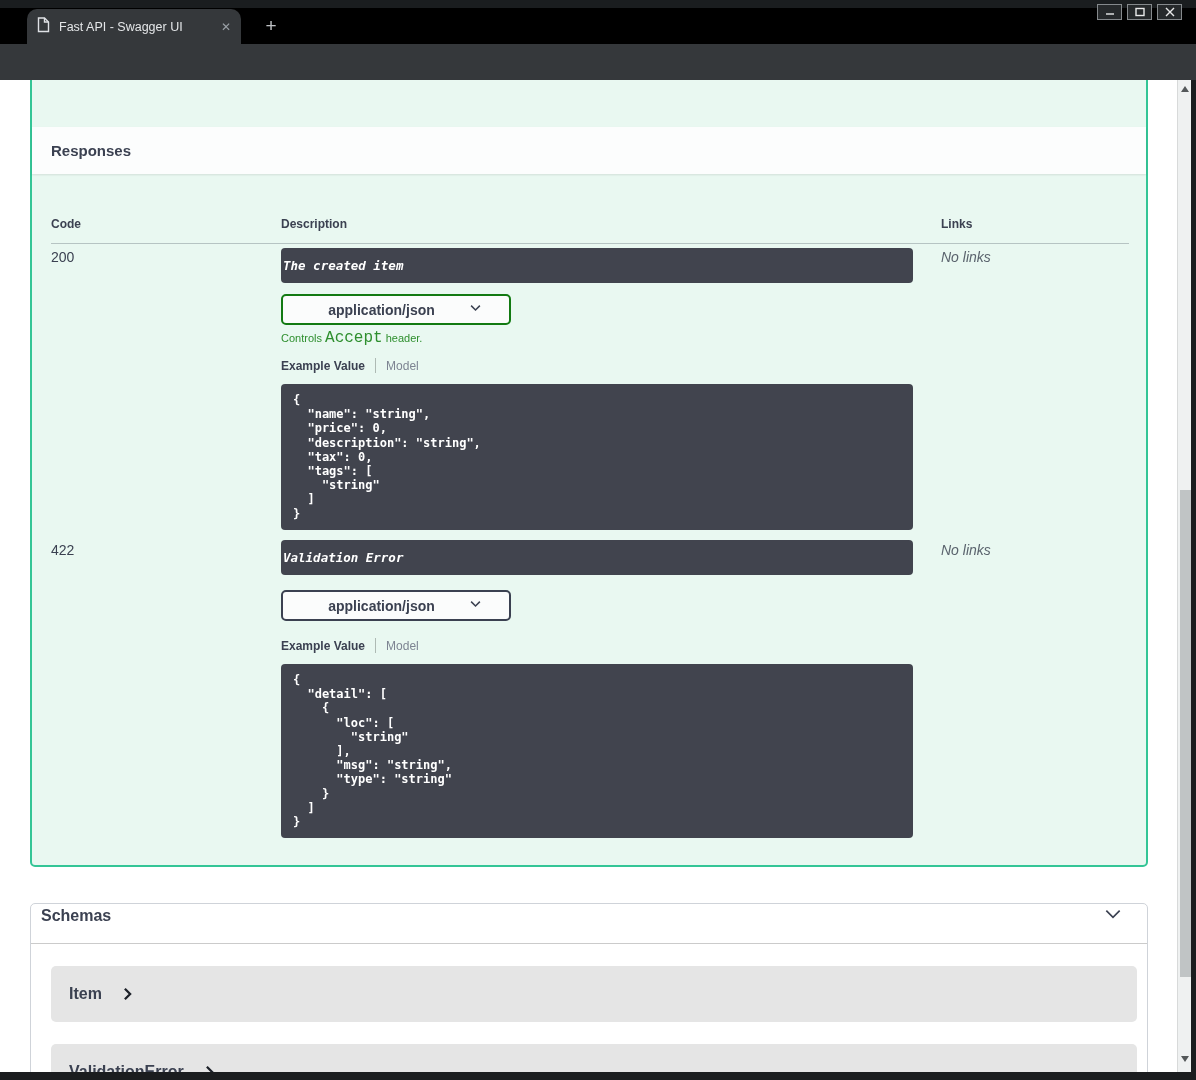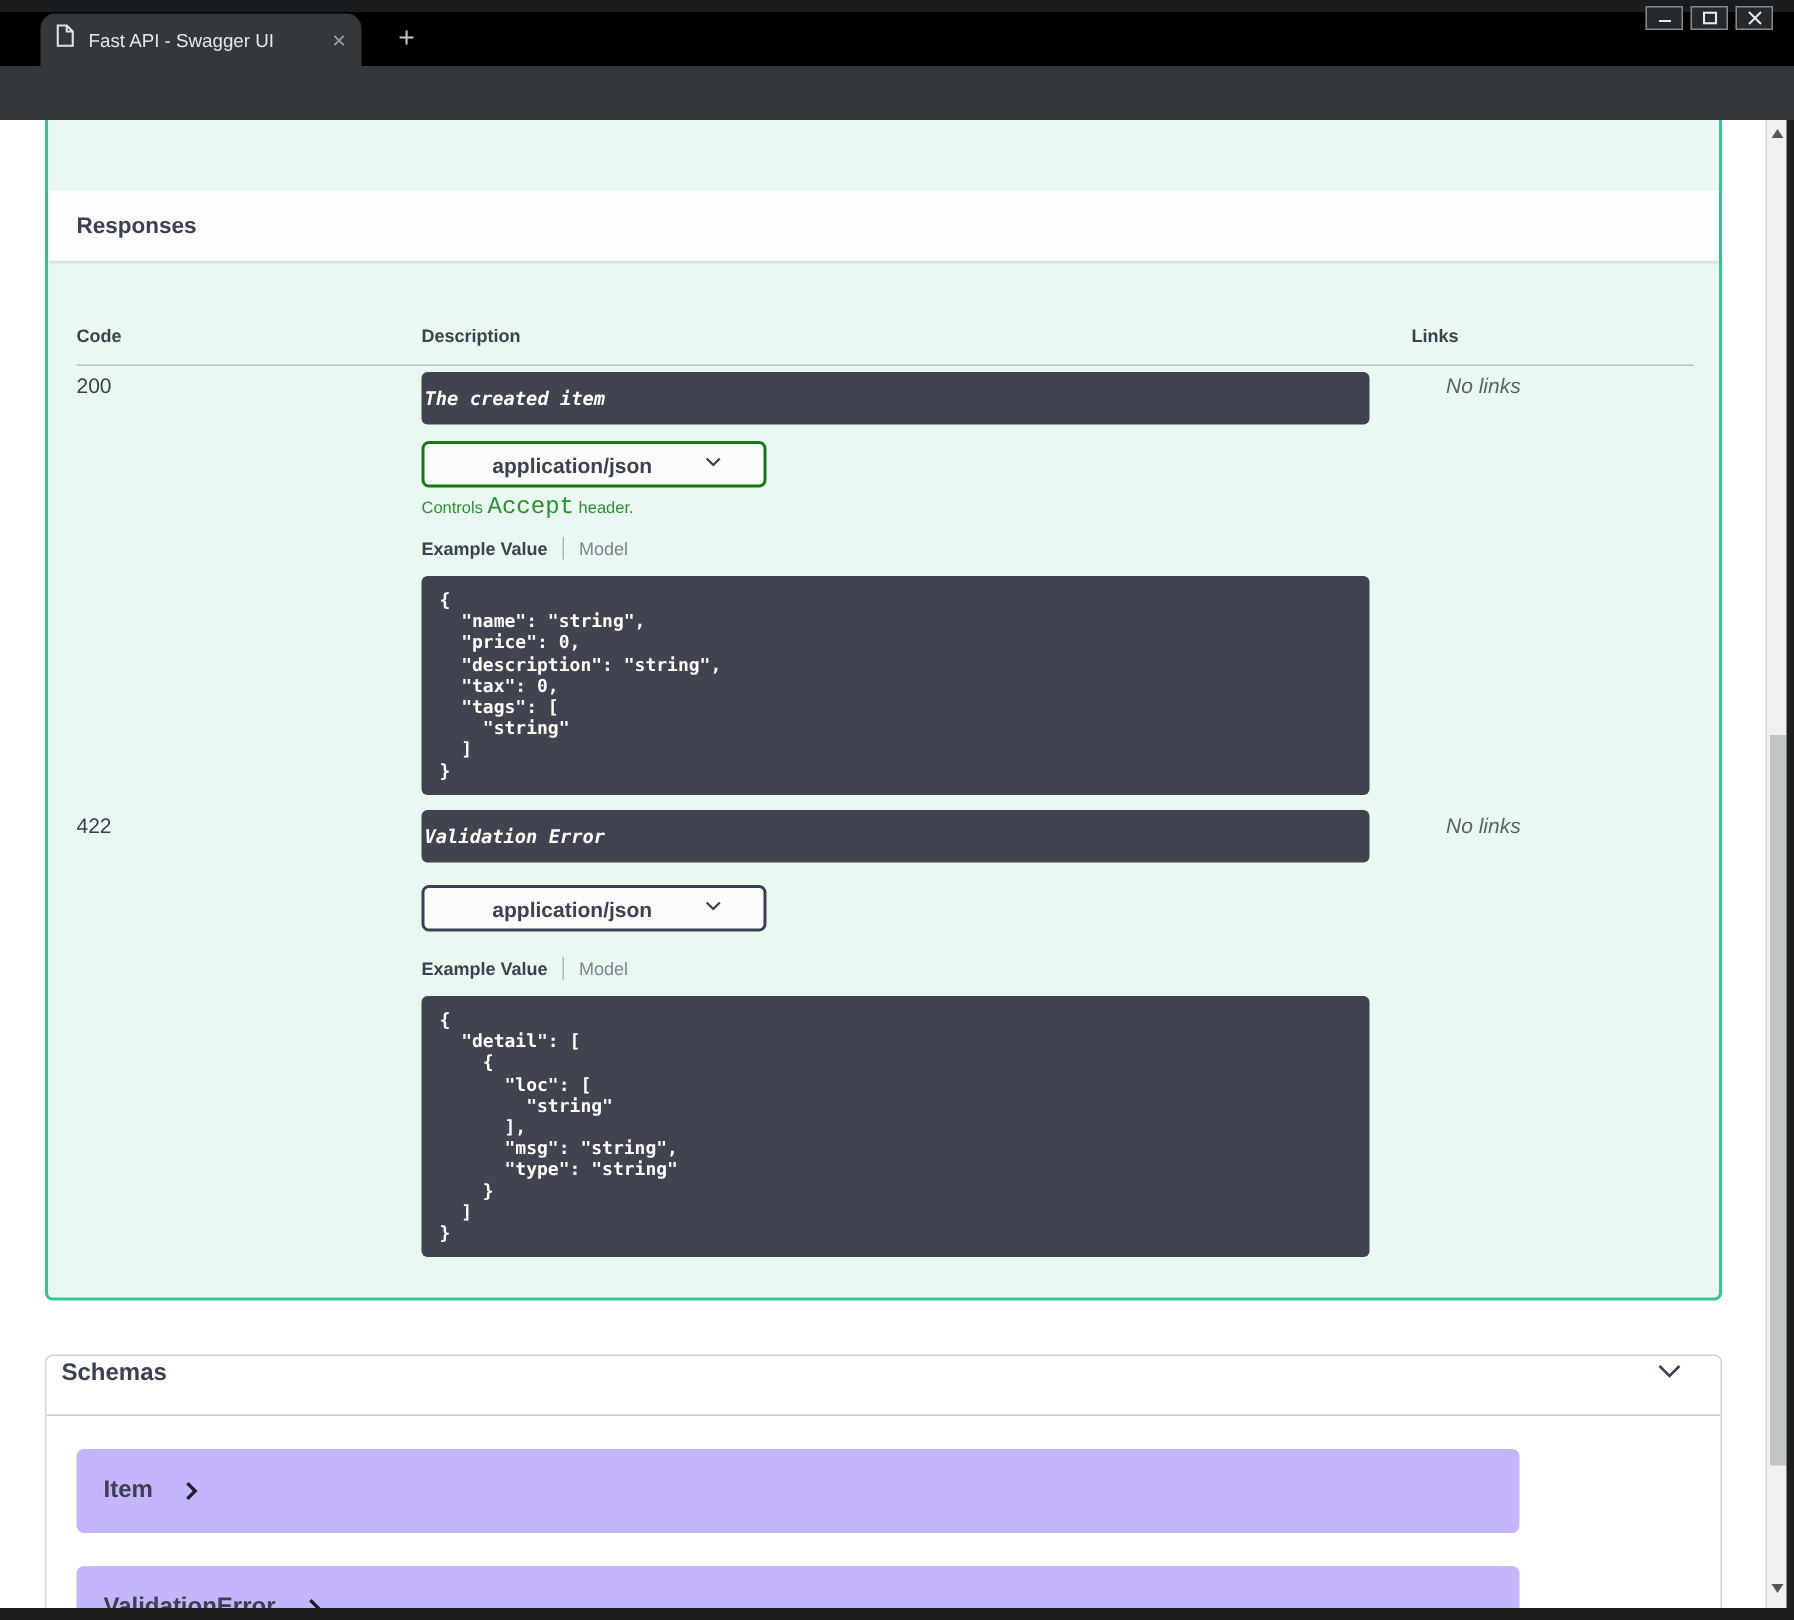--- a/index.html
+++ b/index.html
@@ -49,7 +49,7 @@
                 border-top:1px solid rgba(89,99,109,.35); }
 
   .rcode { position:absolute; left:19px; font-size:14px; color:#3b4151; }
-  .rlinks { position:absolute; left:909px; font-size:14px; font-style:italic; color:#5a636d;margin-left:23px; }
+  .rlinks { position:absolute; left:909px; font-size:14px; font-style:italic; color:#5a636d; }
 
   .desc-box { position:absolute; left:249px; width:632px; height:35px; background:#41444e;
               border-radius:4px; color:#fff; font-family:"DejaVu Sans Mono", monospace;

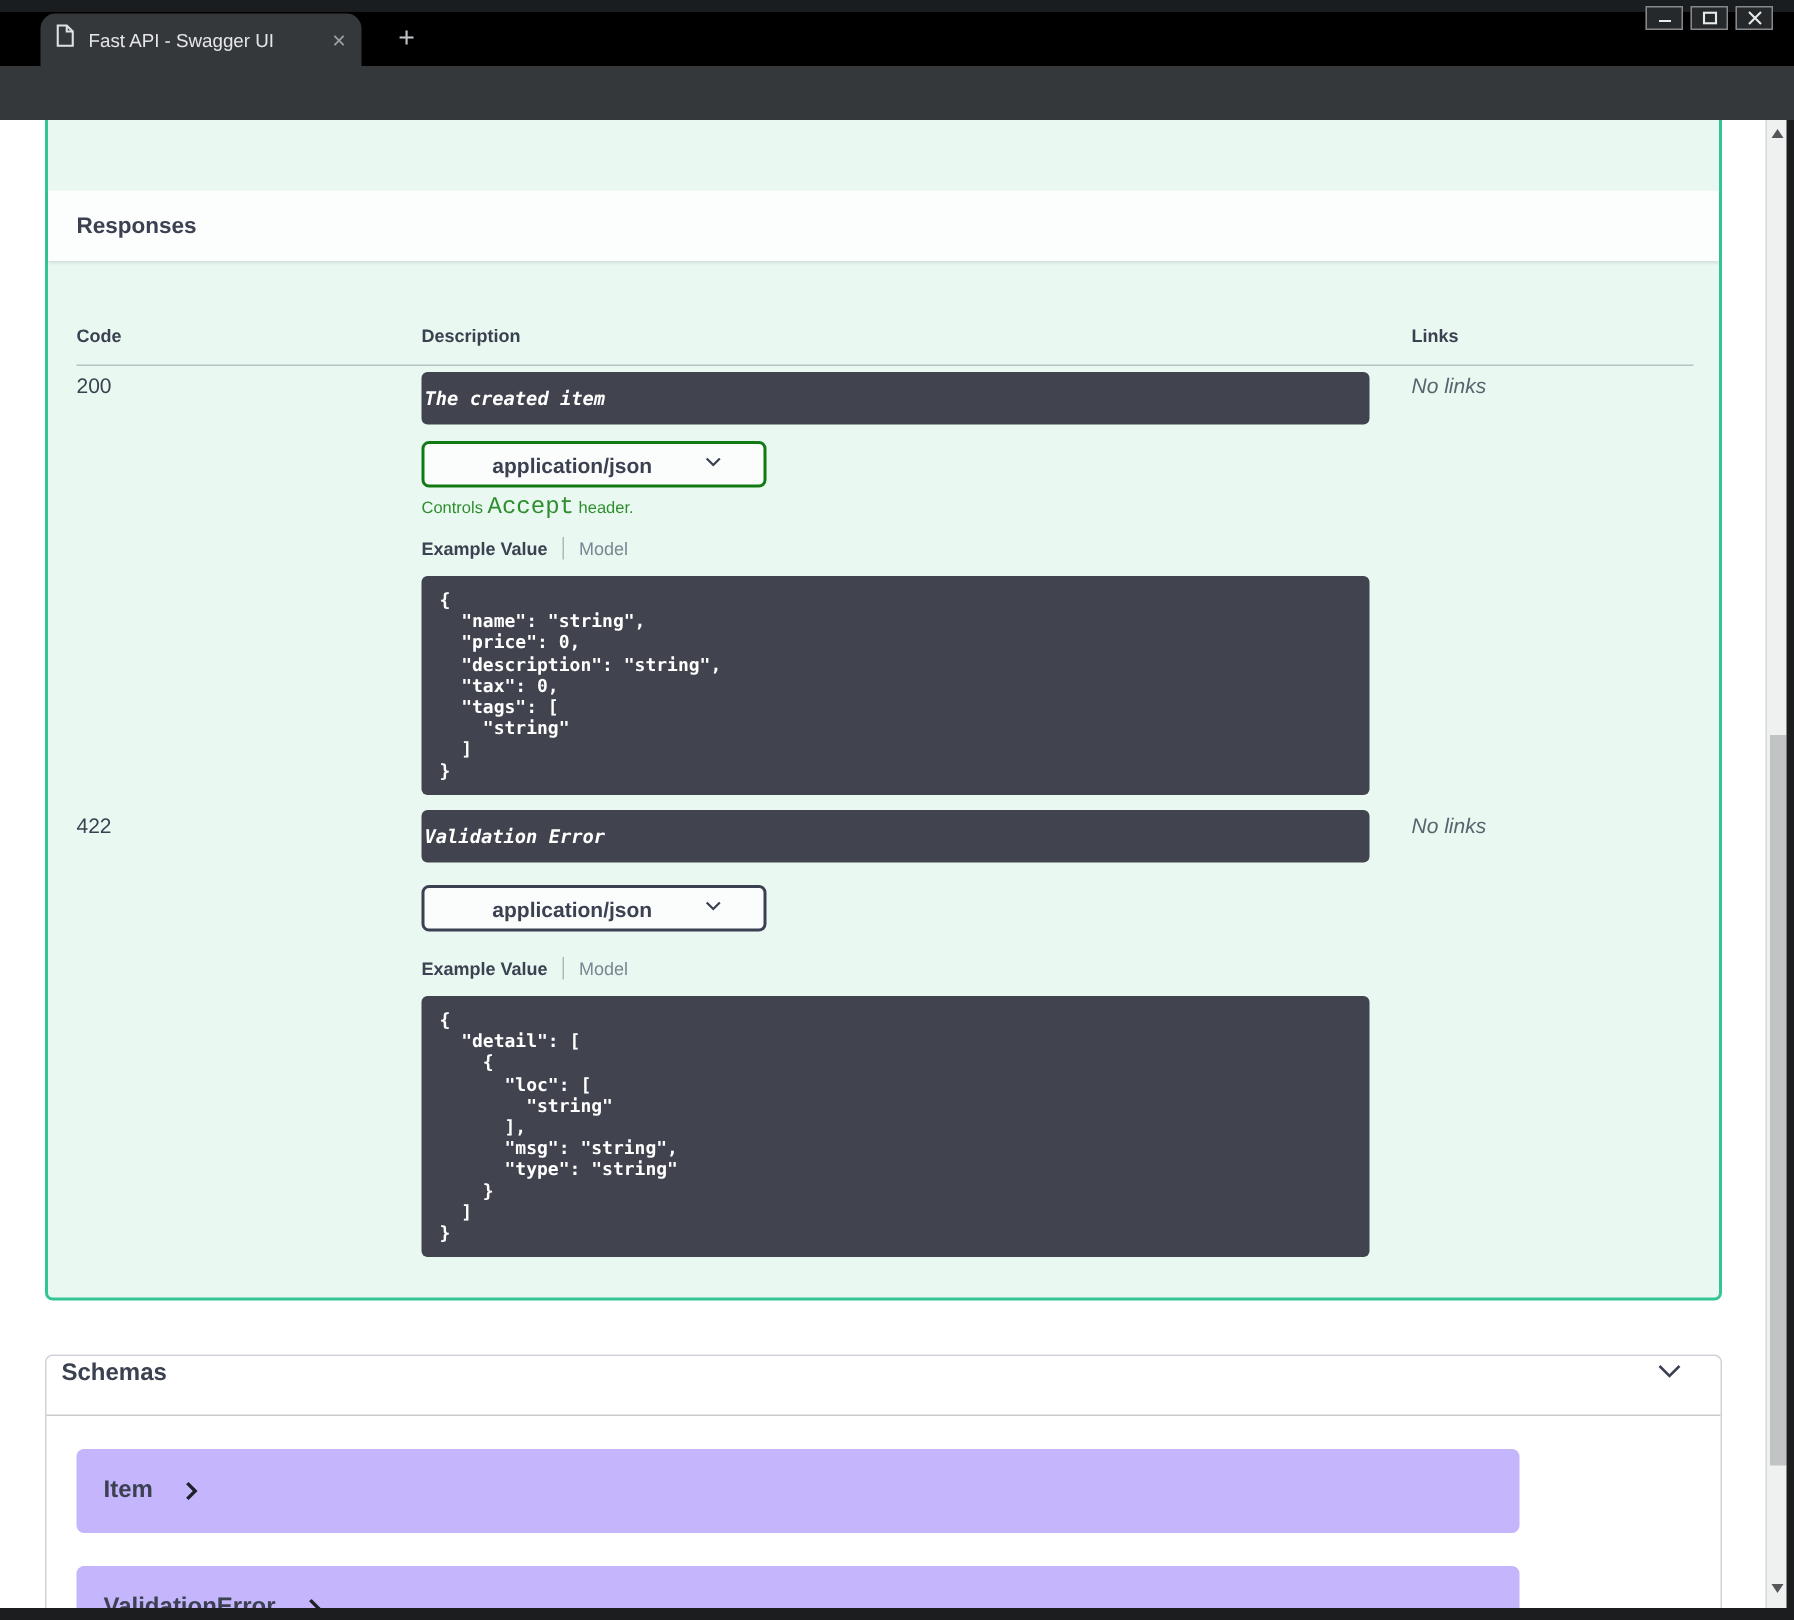--- a/index.html
+++ b/index.html
@@ -78,7 +78,7 @@
                     border-bottom:1px solid #cbcbcb; display:flex; align-items:center;
                     padding:0 24px 15px 10px; }
   .schemas-header h4 { font-size:16px; font-weight:bold; color:#3b4151; flex:1; }
-  .model-card { position:absolute; left:20px; width:962px; height:56px; background:#c4b5fd;
+  .model-card { position:absolute; left:20px; width:1086px; height:56px; background:#e5e5e5;
                 border-radius:5px; display:flex; align-items:center; padding-left:18px; }
   .model-name { font-size:16px; font-weight:bold; color:#3b4151; }
   .model-card svg { margin-left:20px; }

